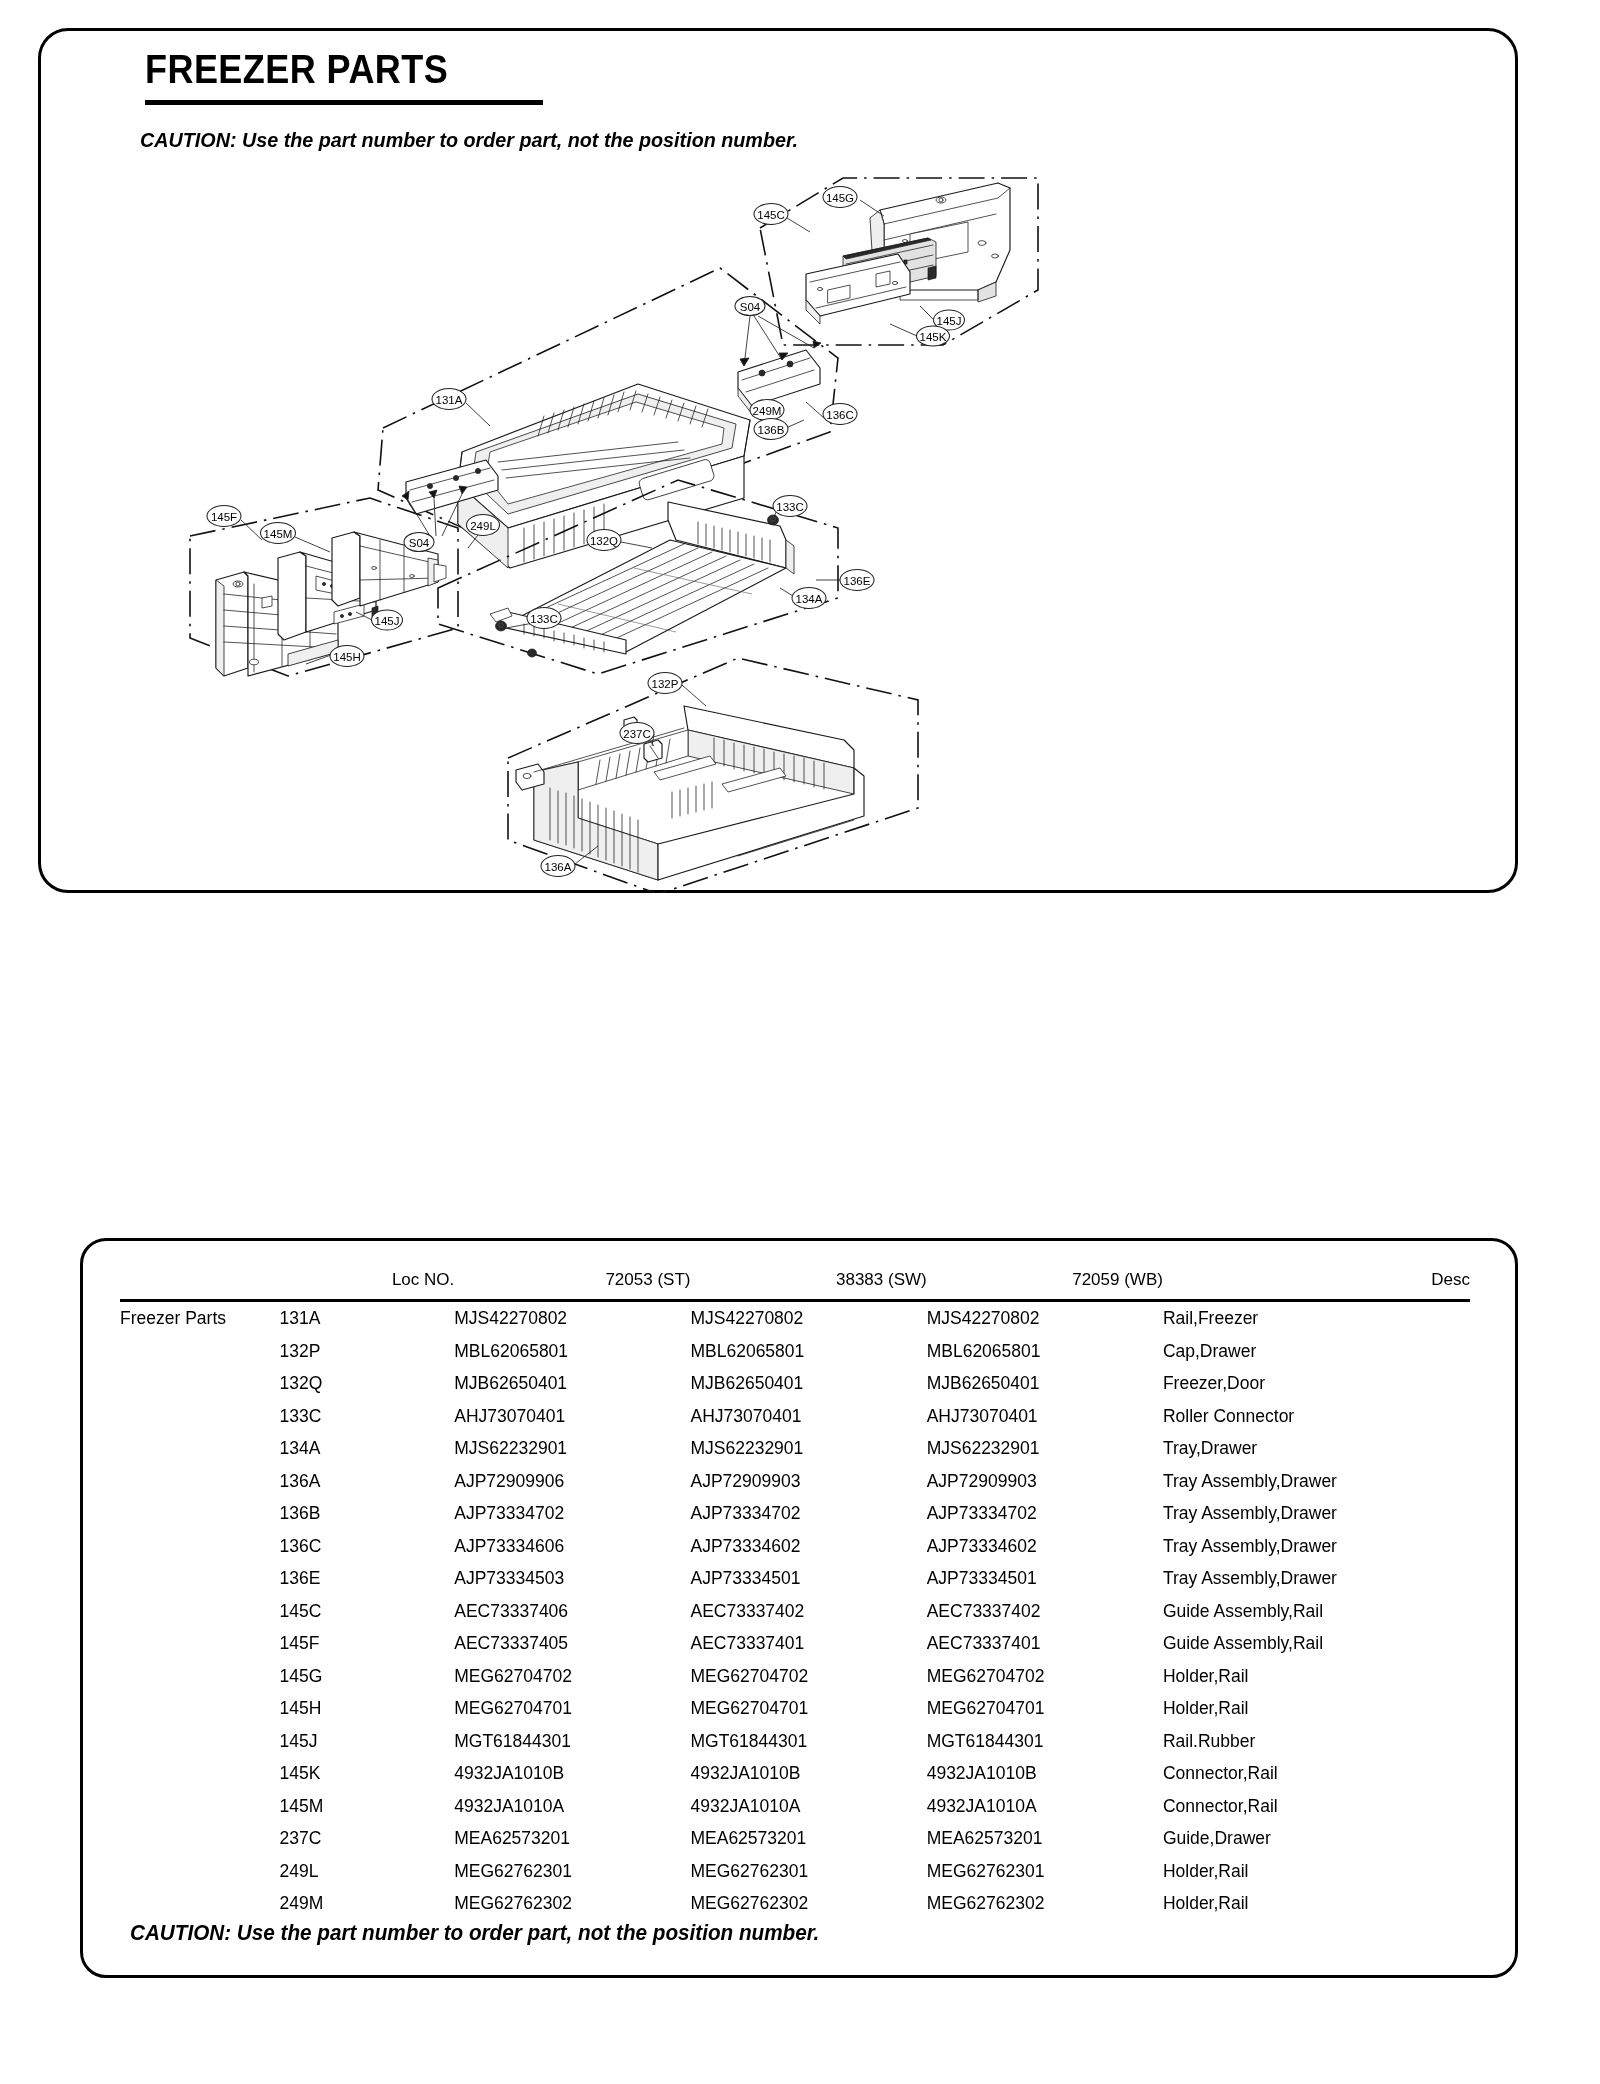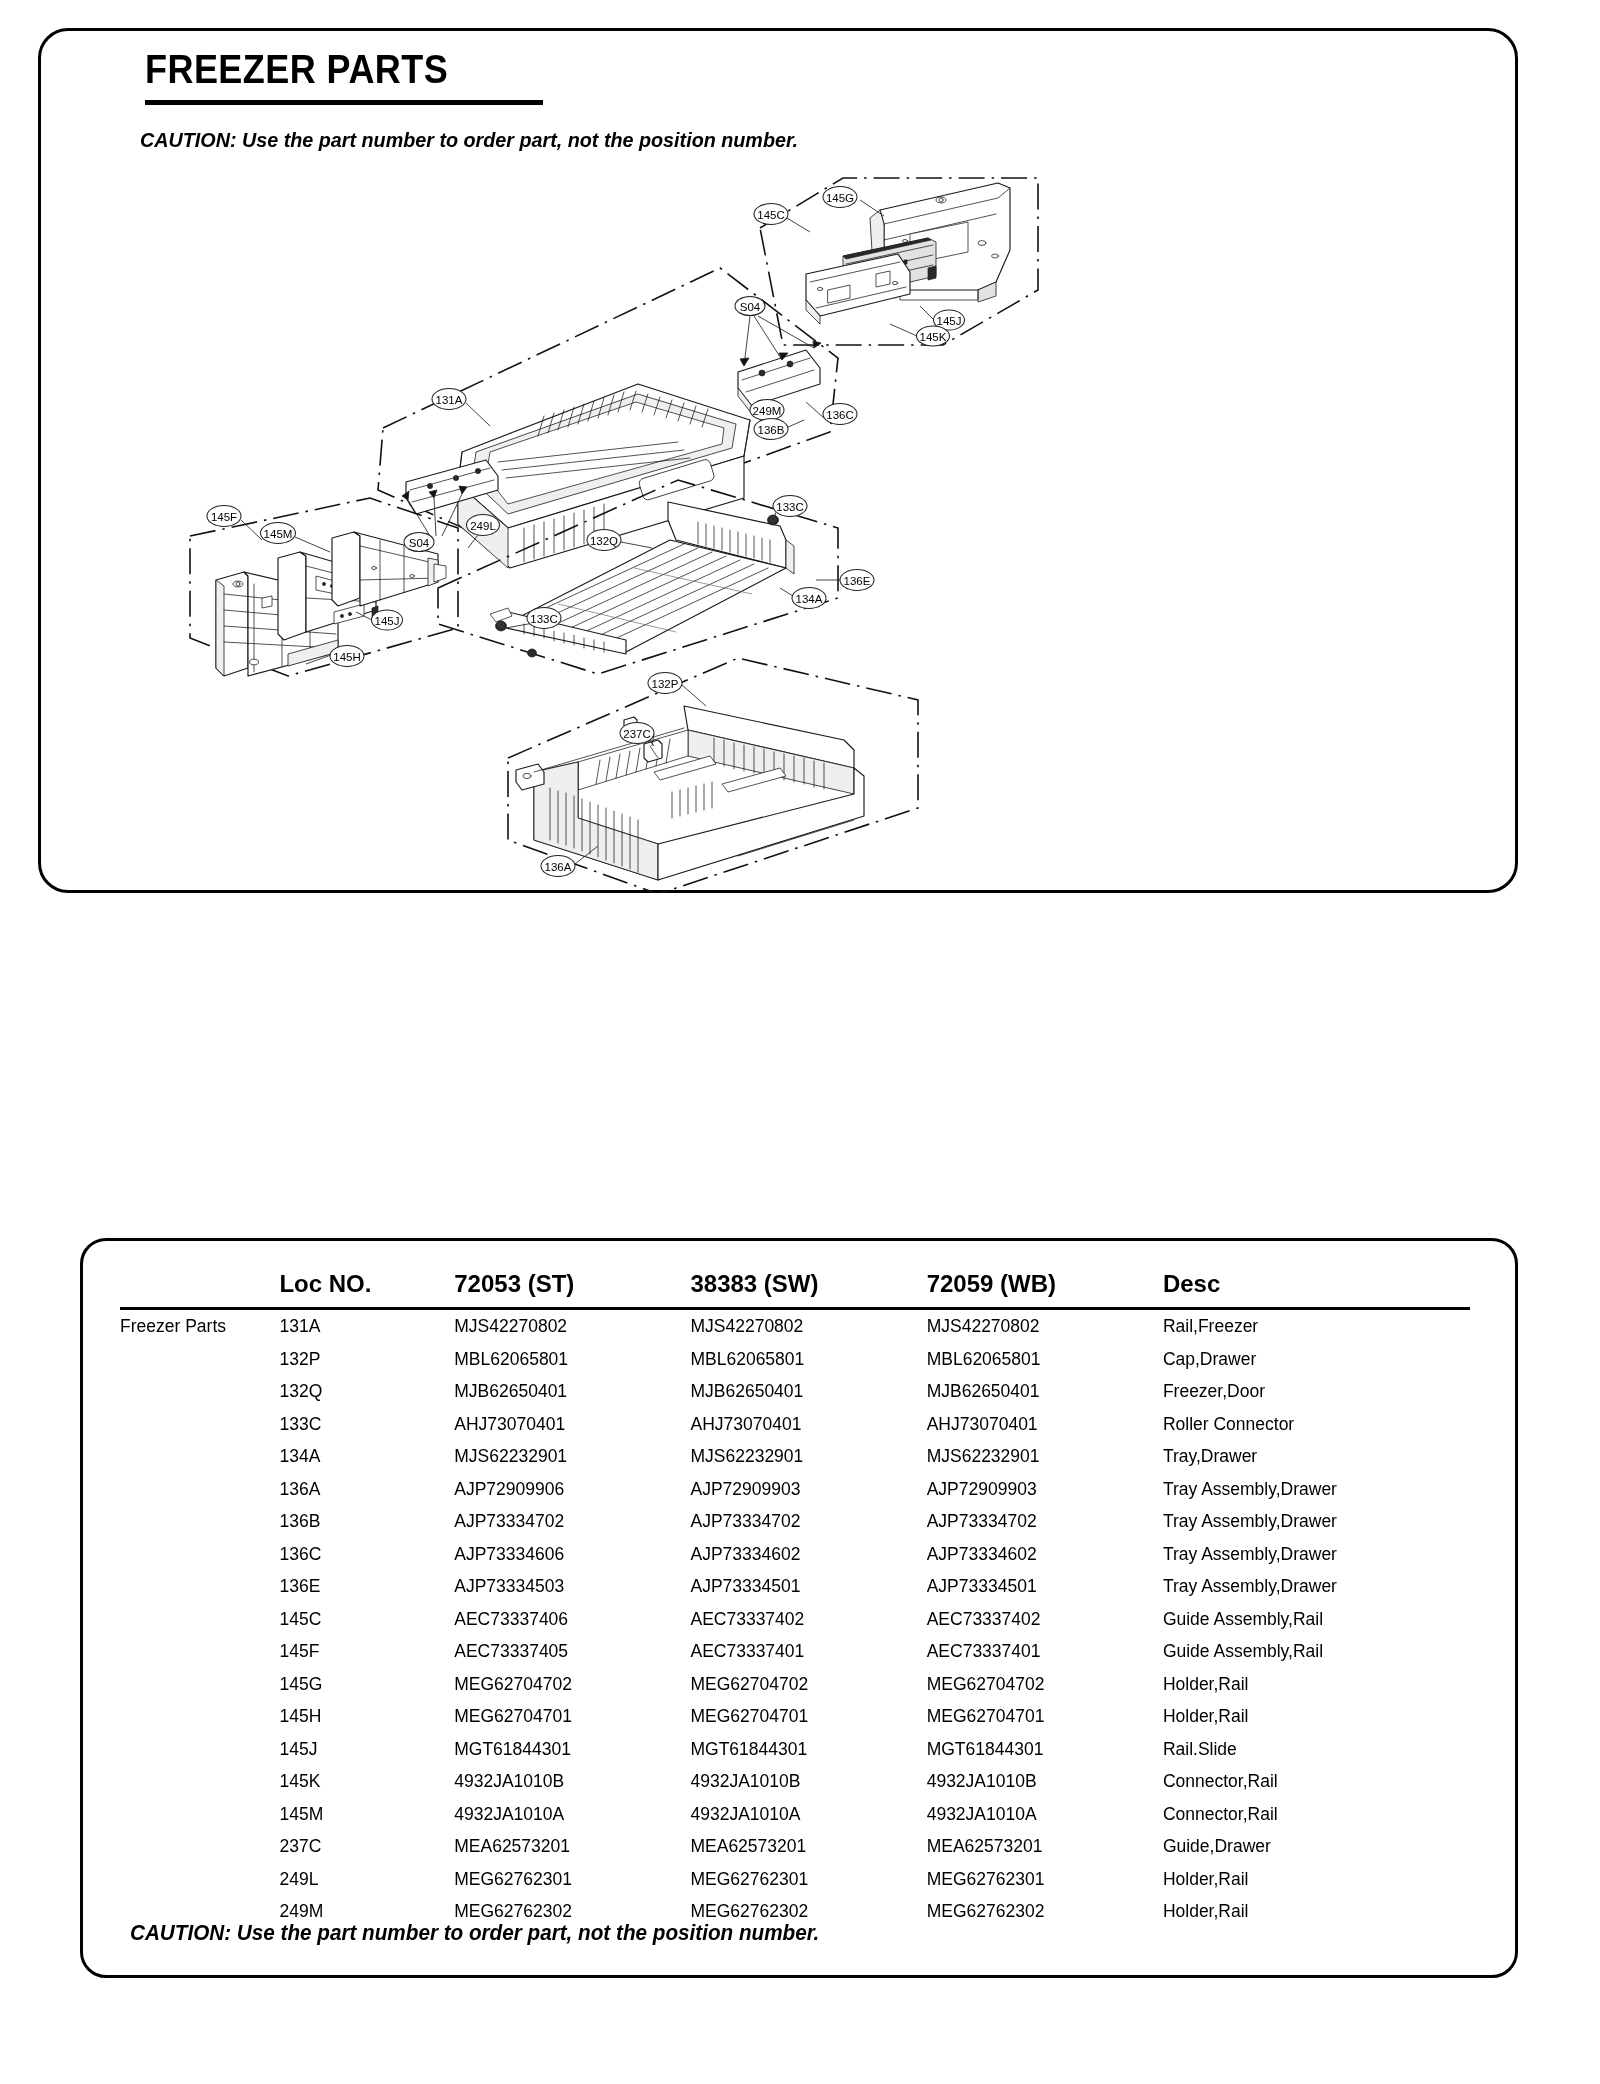--- a/index.html
+++ b/index.html
@@ -58,9 +58,9 @@
     width:1350px;
   }
   table.parts th{
-    font-weight:bold;text-align:left;
+    font-weight:normal;text-align:right;
     padding:4px 0 9px 0;
-    font-size:24px;
+    font-size:17px;
     white-space:nowrap;
   }
   table.parts thead tr{border-bottom:3px solid #000;}

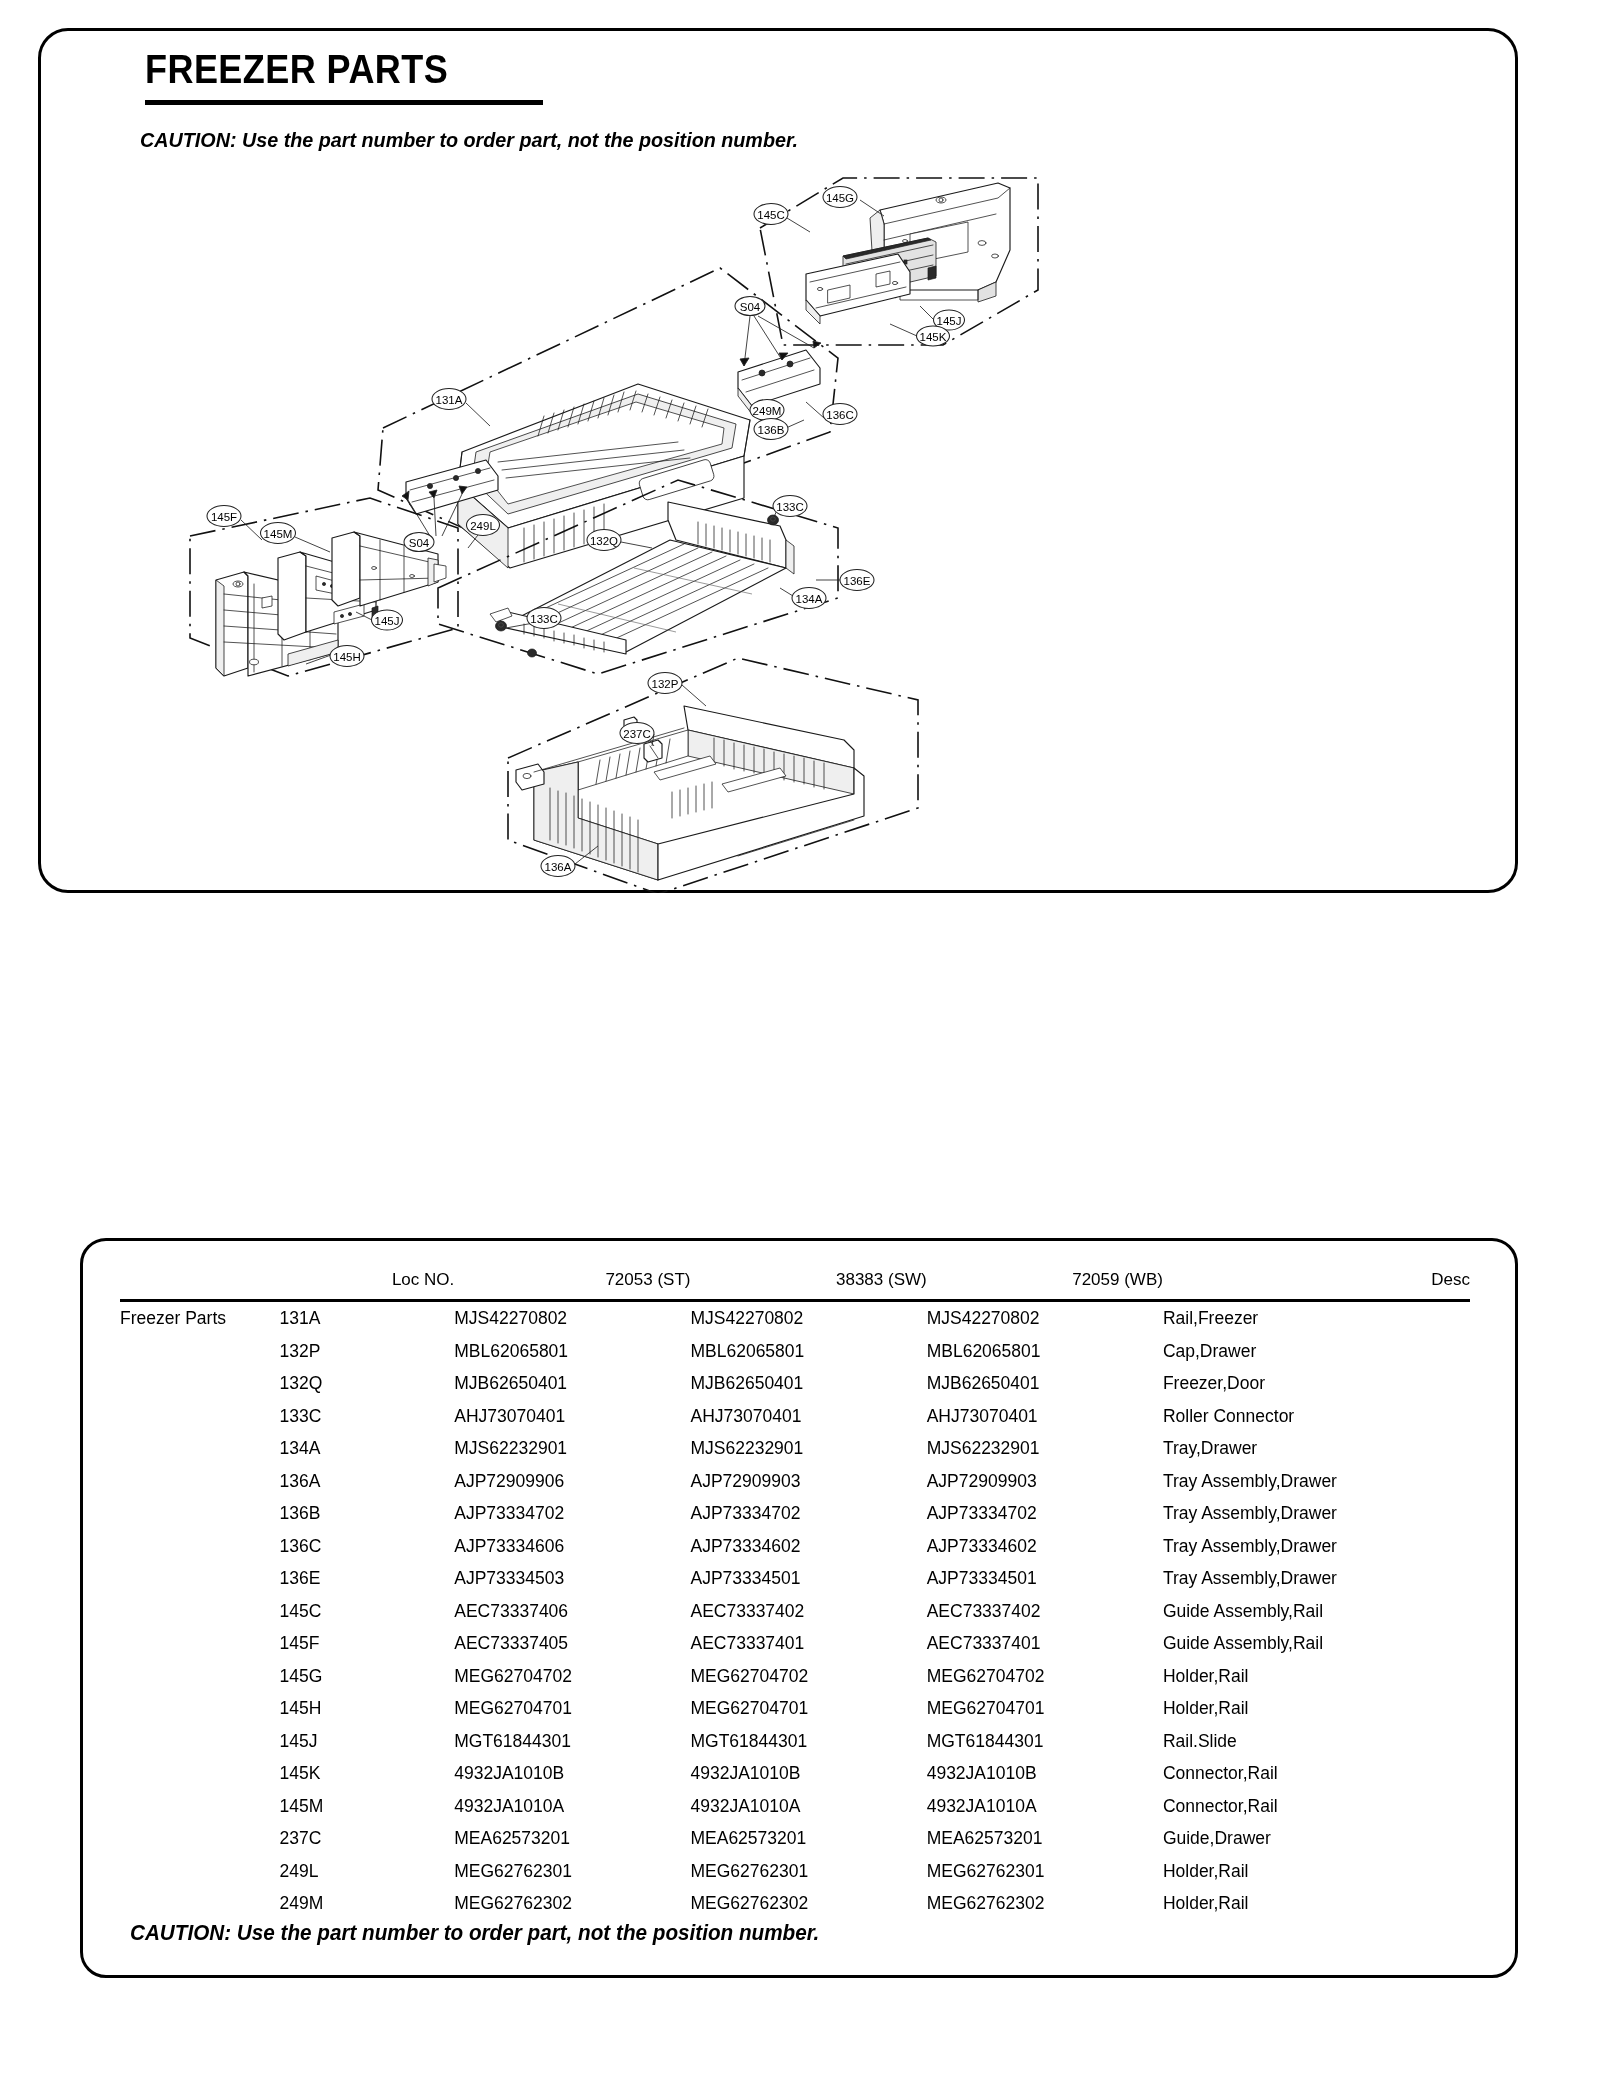--- a/index.html
+++ b/index.html
@@ -696,7 +696,7 @@
             <td>MGT61844301</td>
             <td>MGT61844301</td>
             <td>MGT61844301</td>
-            <td>Rail.Slide</td>
+            <td>Rail.Rubber</td>
           </tr>
           <tr>
             <td class="grp-cell"></td>

